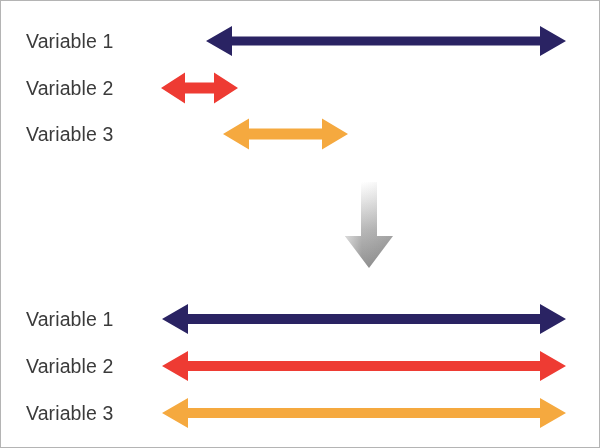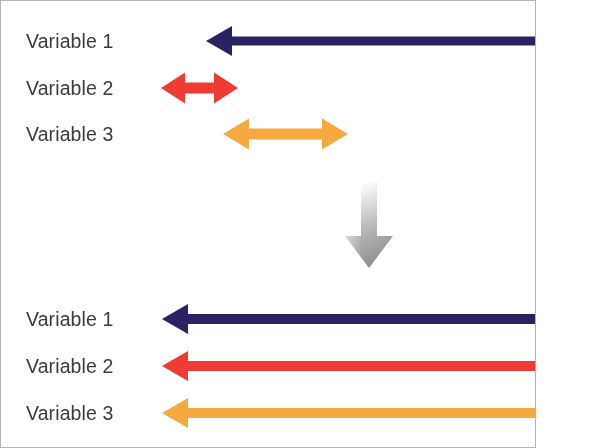--- a/index.html
+++ b/index.html
@@ -9,7 +9,7 @@
   }
   #canvas {
     position: relative;
-    width: 536px;
+    width: 600px;
     height: 448px;
     background: #ffffff;
     box-sizing: border-box;

